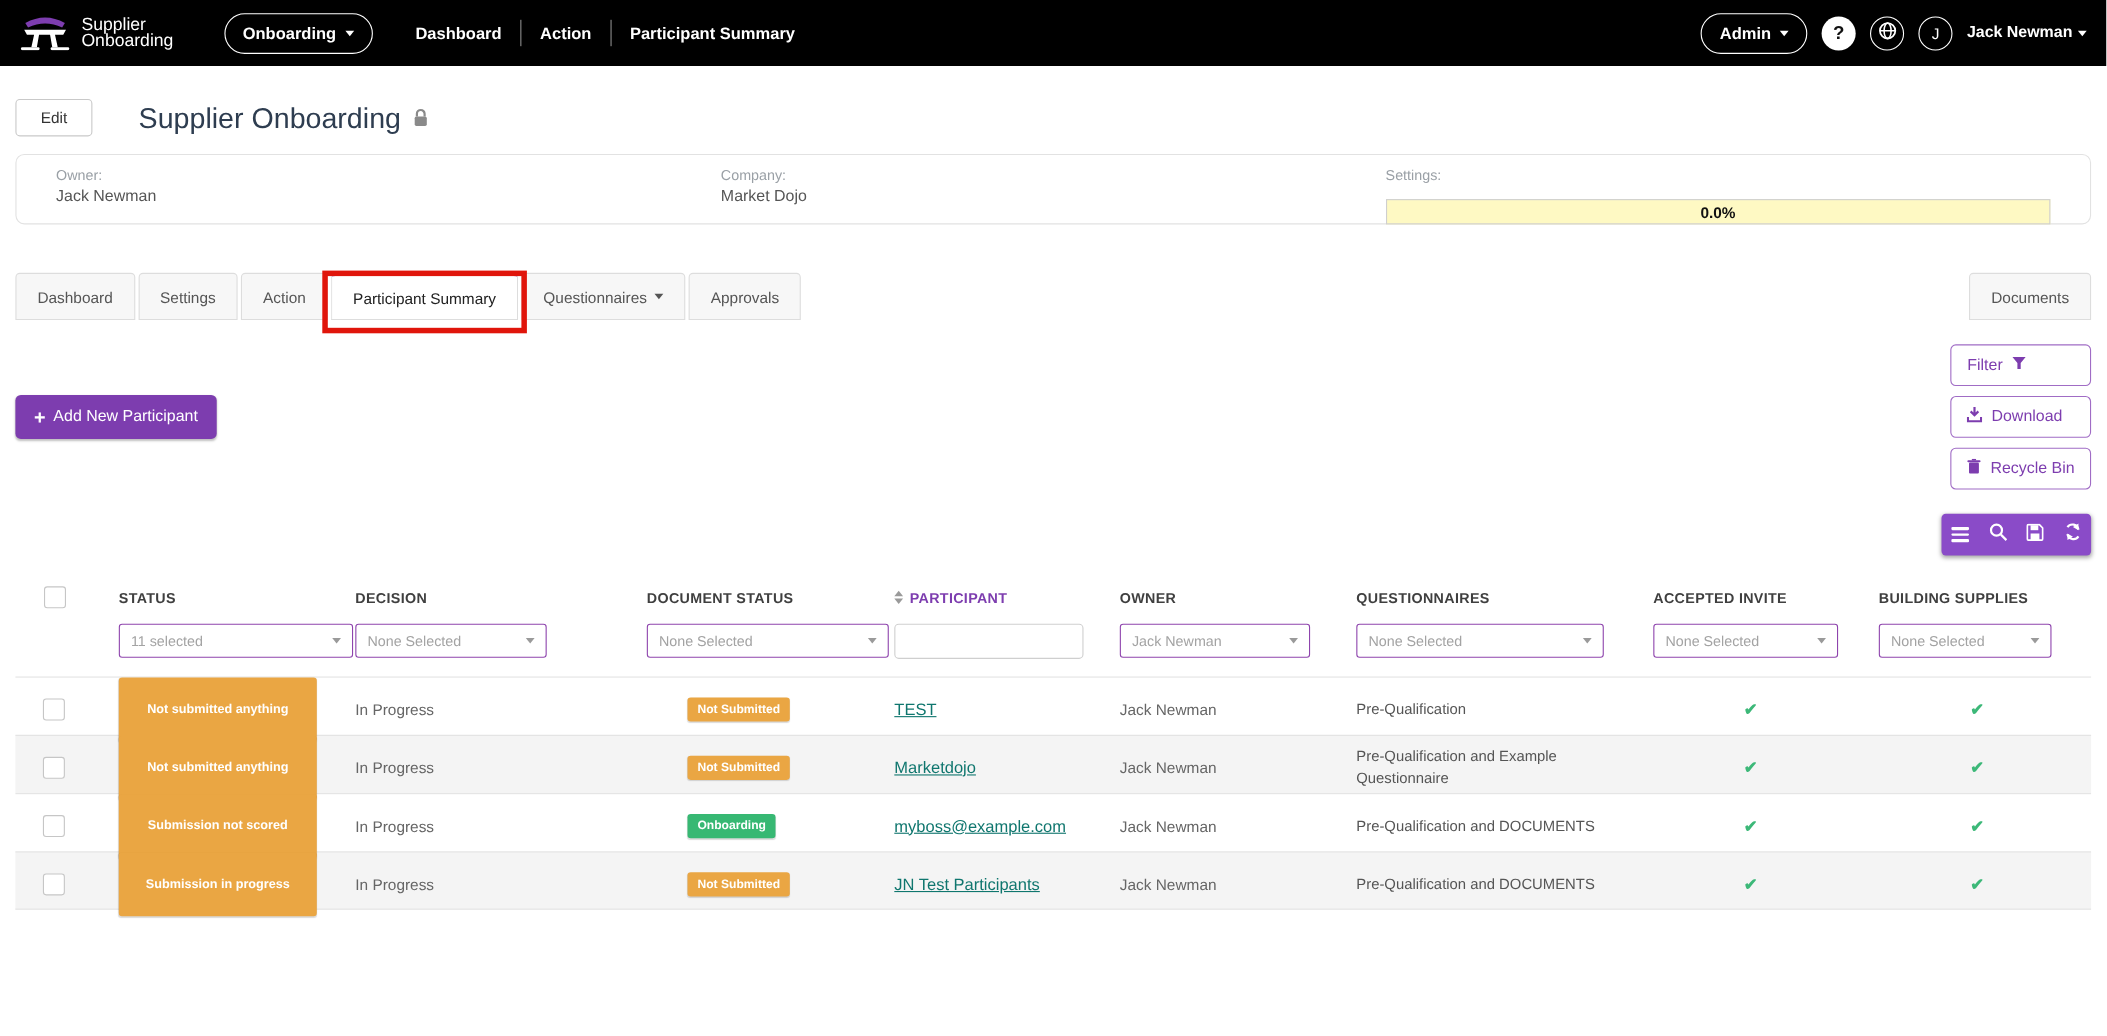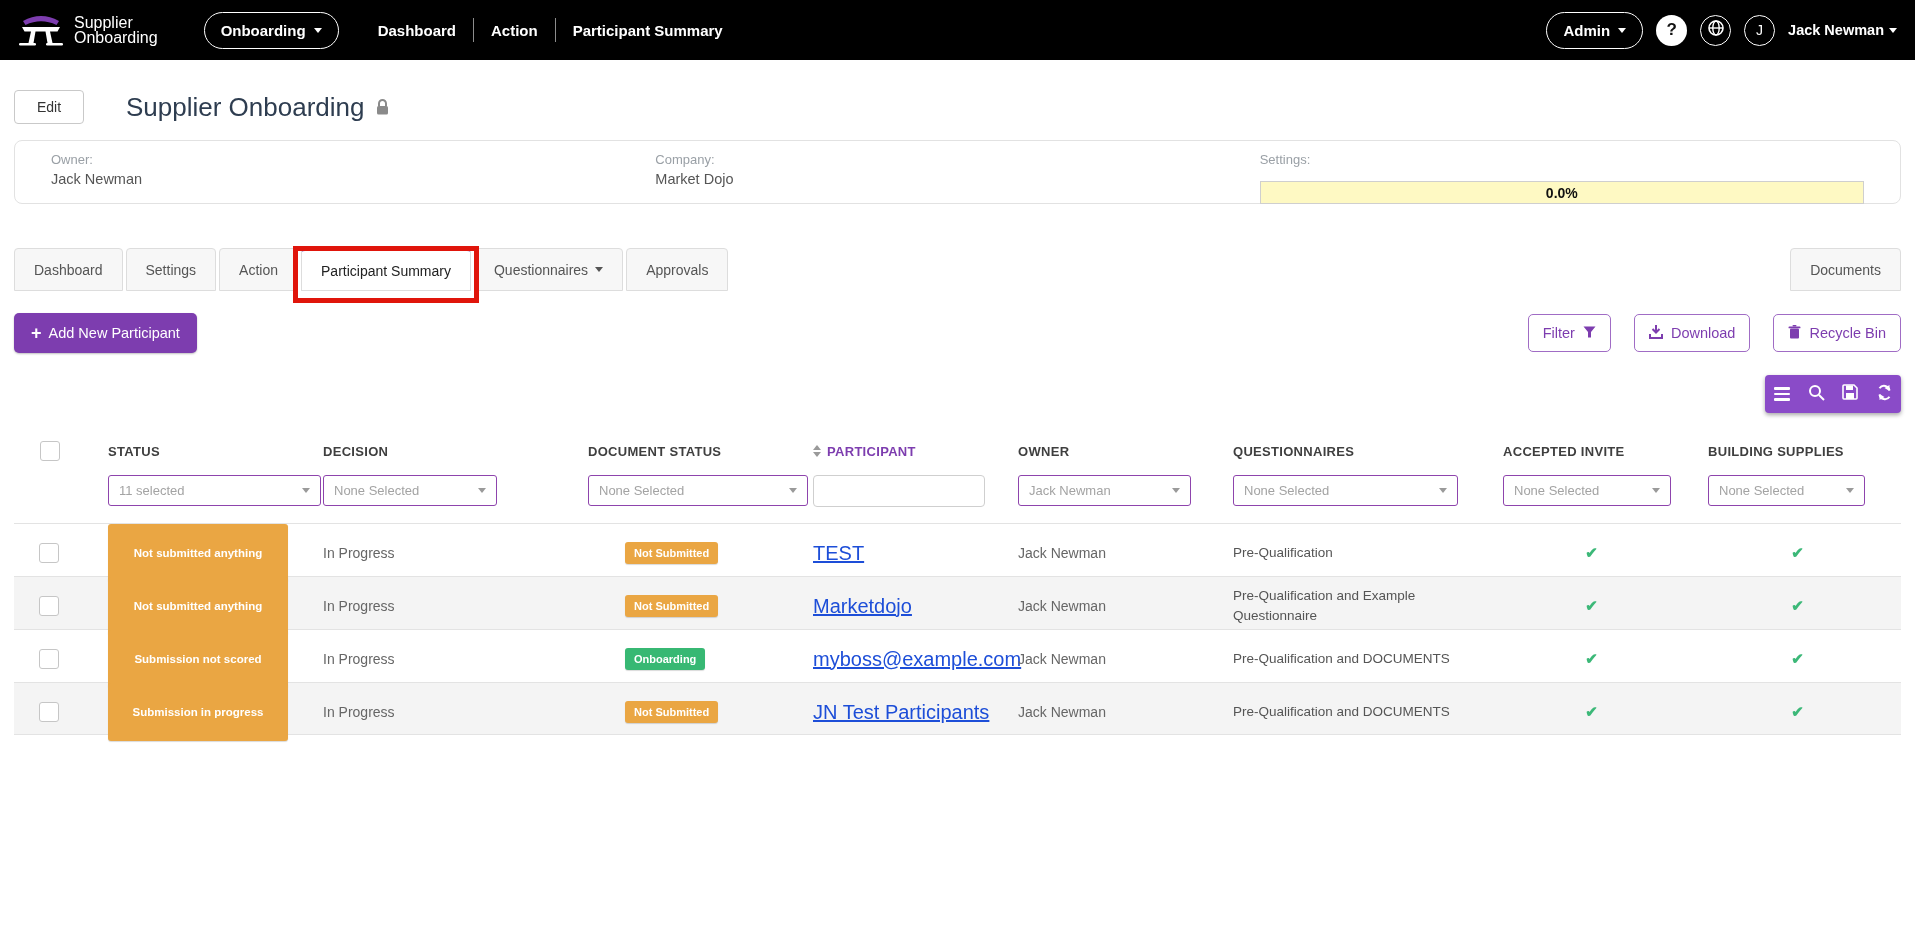--- a/index.html
+++ b/index.html
@@ -57,7 +57,7 @@
   .add-btn { height:40px; padding:0 17px; background:#7d3daf; color:#fff; border:none; border-radius:5px;
     font-size:14.5px; cursor:pointer; display:flex; align-items:center; gap:7px; box-shadow:0 1px 2px rgba(0,0,0,.25); }
   .add-plus { font-size:18px; font-weight:bold; }
-  .right-btns { margin-left:auto; display:flex; gap:23px; }
+  .right-btns { margin-left:auto; display:flex; gap:9px;flex-direction:column; }
   .outline-btn { height:38px; padding:0 14px; background:#fff; border:1px solid #a06cc5; border-radius:5px;
     color:#7d3daf; font-size:14.5px; cursor:pointer; display:flex; align-items:center; gap:8px; }
 

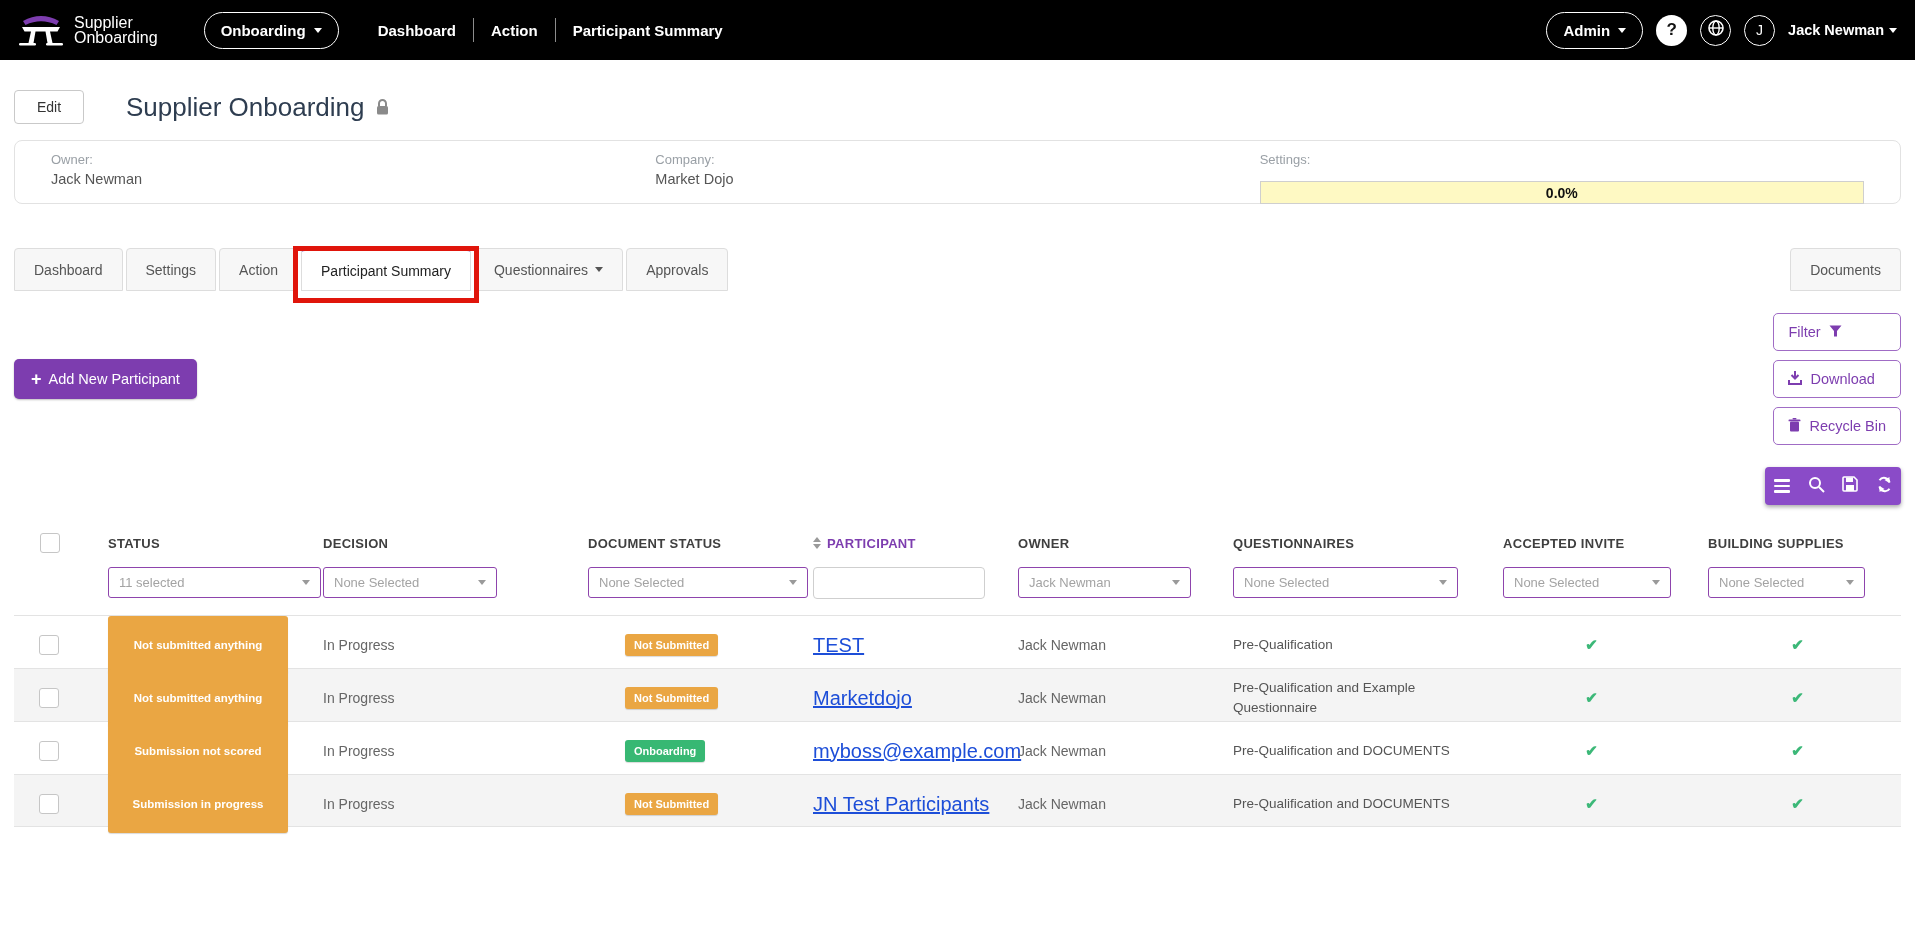--- a/index.html
+++ b/index.html
@@ -98,7 +98,7 @@
   .badge-status { width:180px; padding:23px 0; }
   .badge-doc { margin-left:37px; font-size:11px; padding:5px 9px; }
   .badge-green { background:#37b873; }
-  .plink { color:#1d4ed8; text-decoration:underline; font-size:20px; cursor:pointer;margin-top:28px; }
+  .plink { color:#0f766e; text-decoration:underline; font-size:15px; cursor:pointer;margin-top:28px; }
   .quest-cell { font-size:13.5px; color:#555; line-height:1.45; padding-right:24px; }
   .check-cell { text-align:center; padding-left:0; color:#3cb878; font-size:15px; font-weight:bold; }
 </style>

